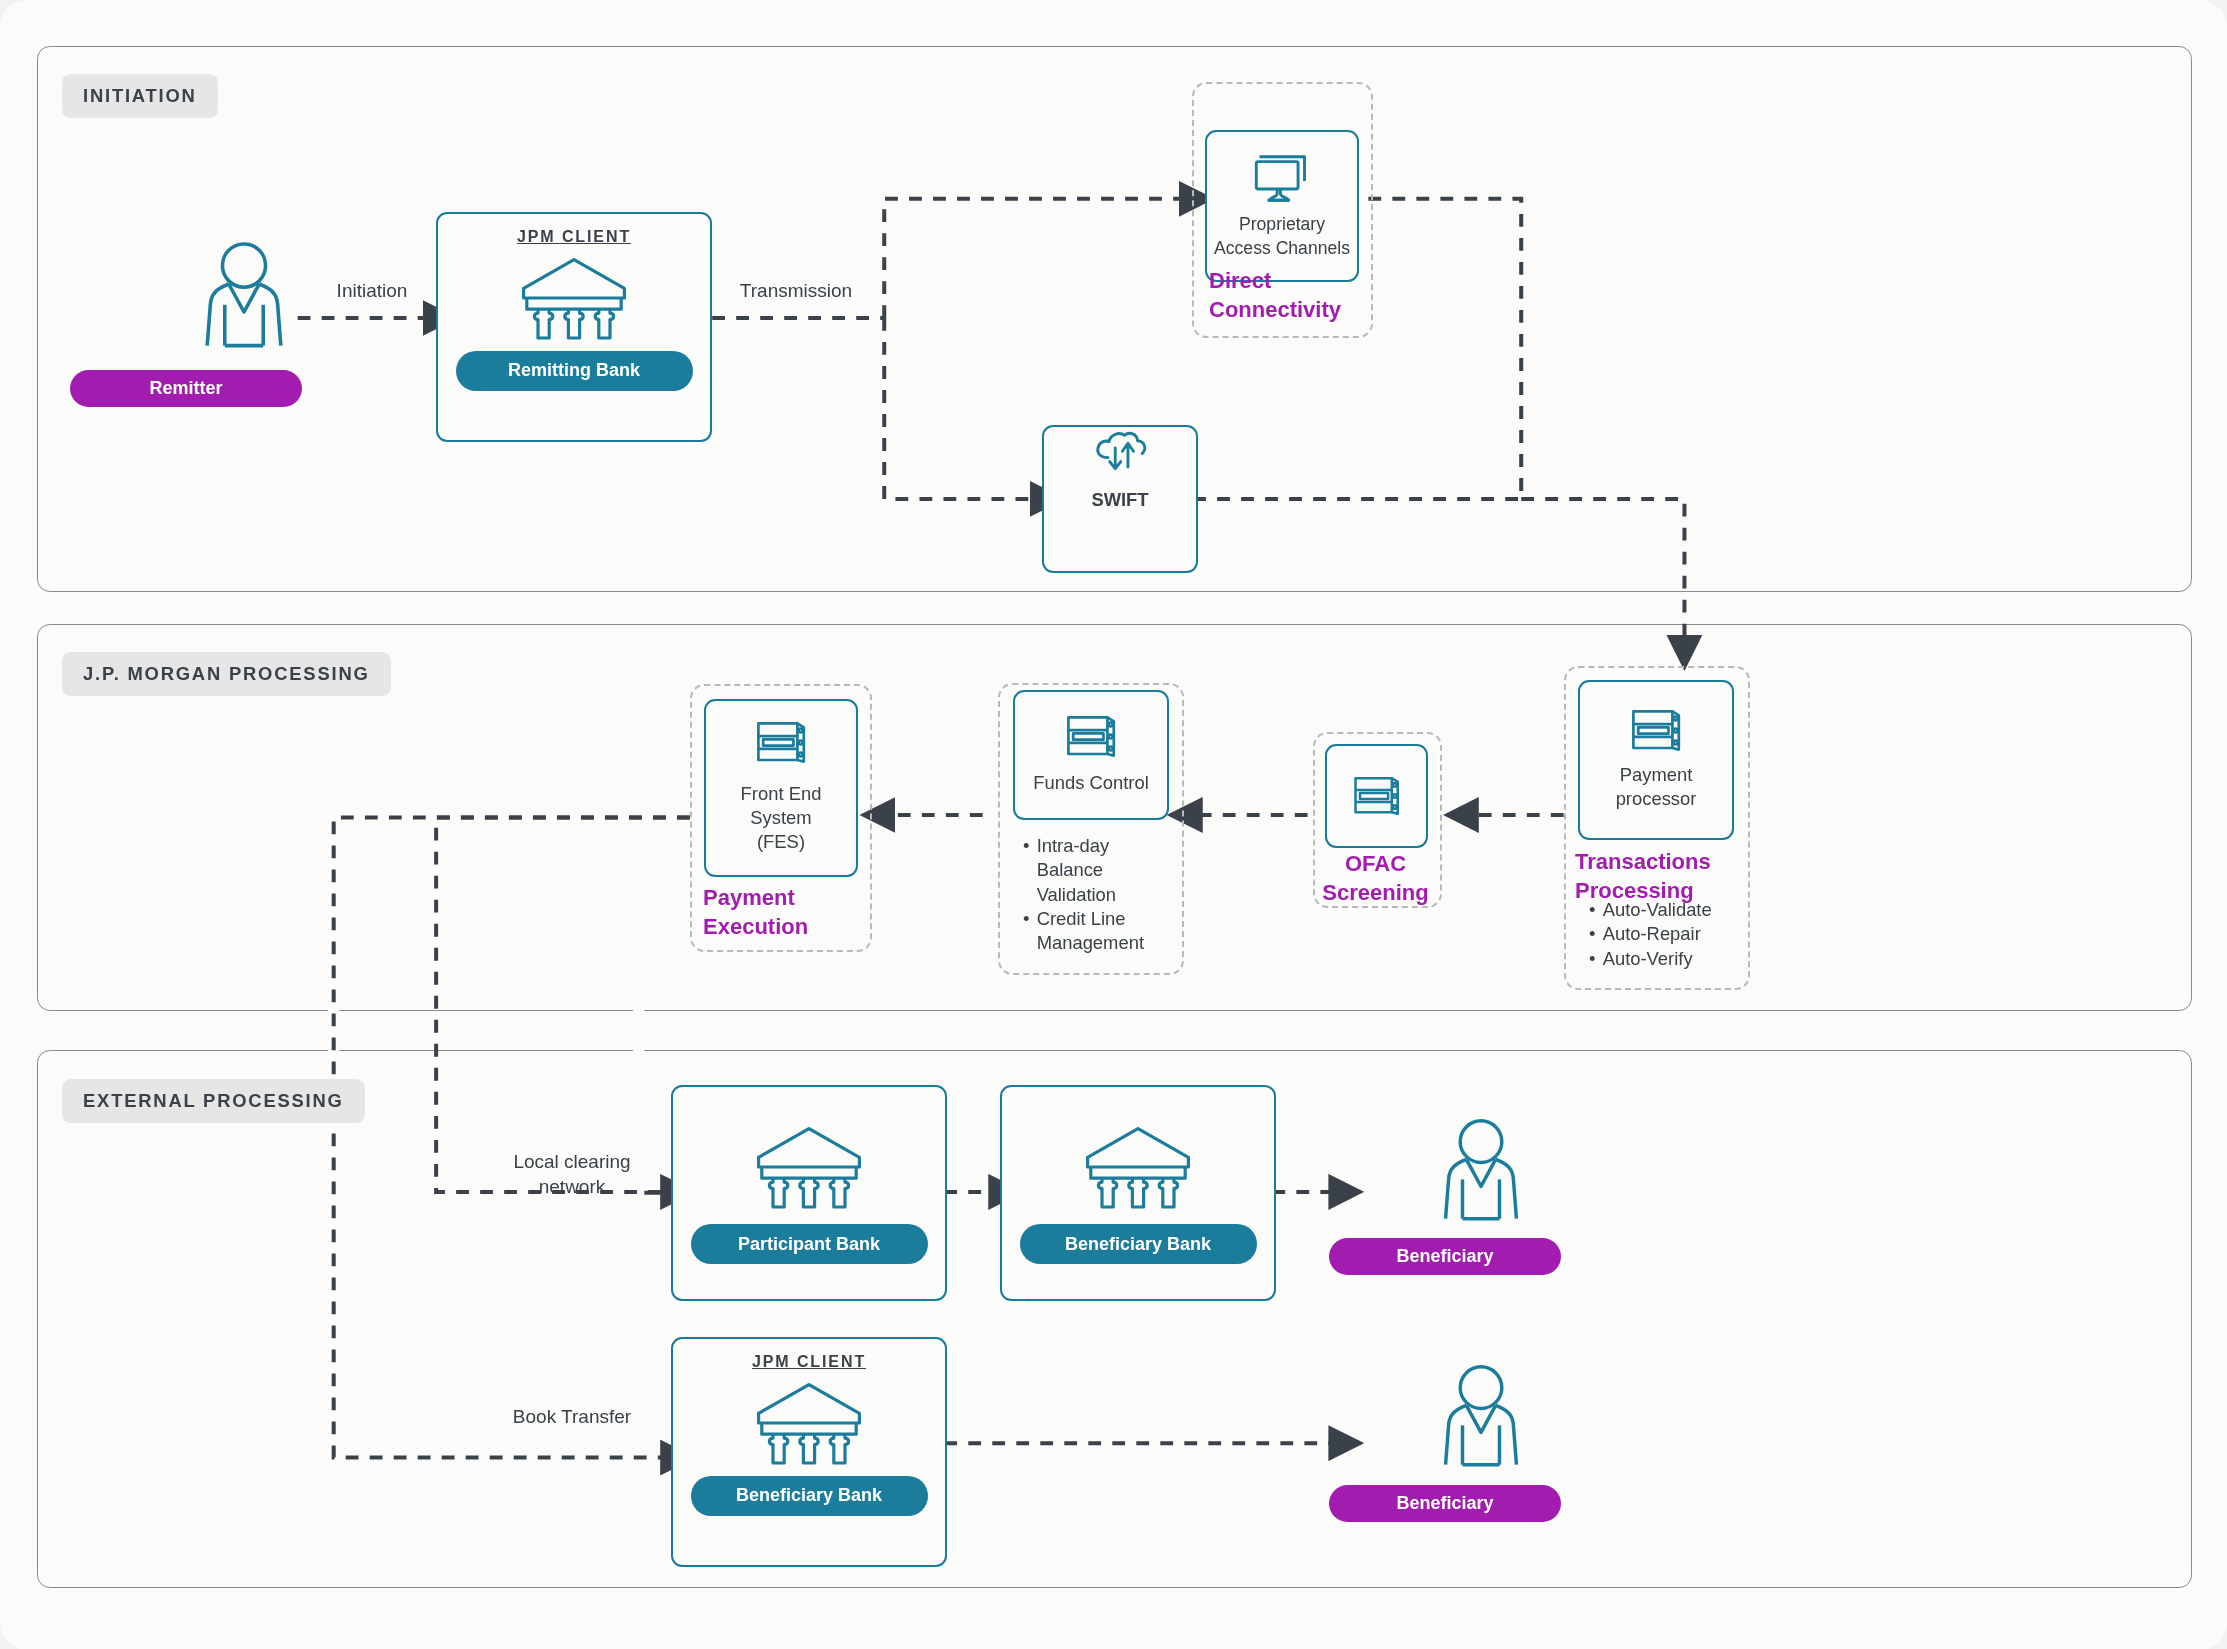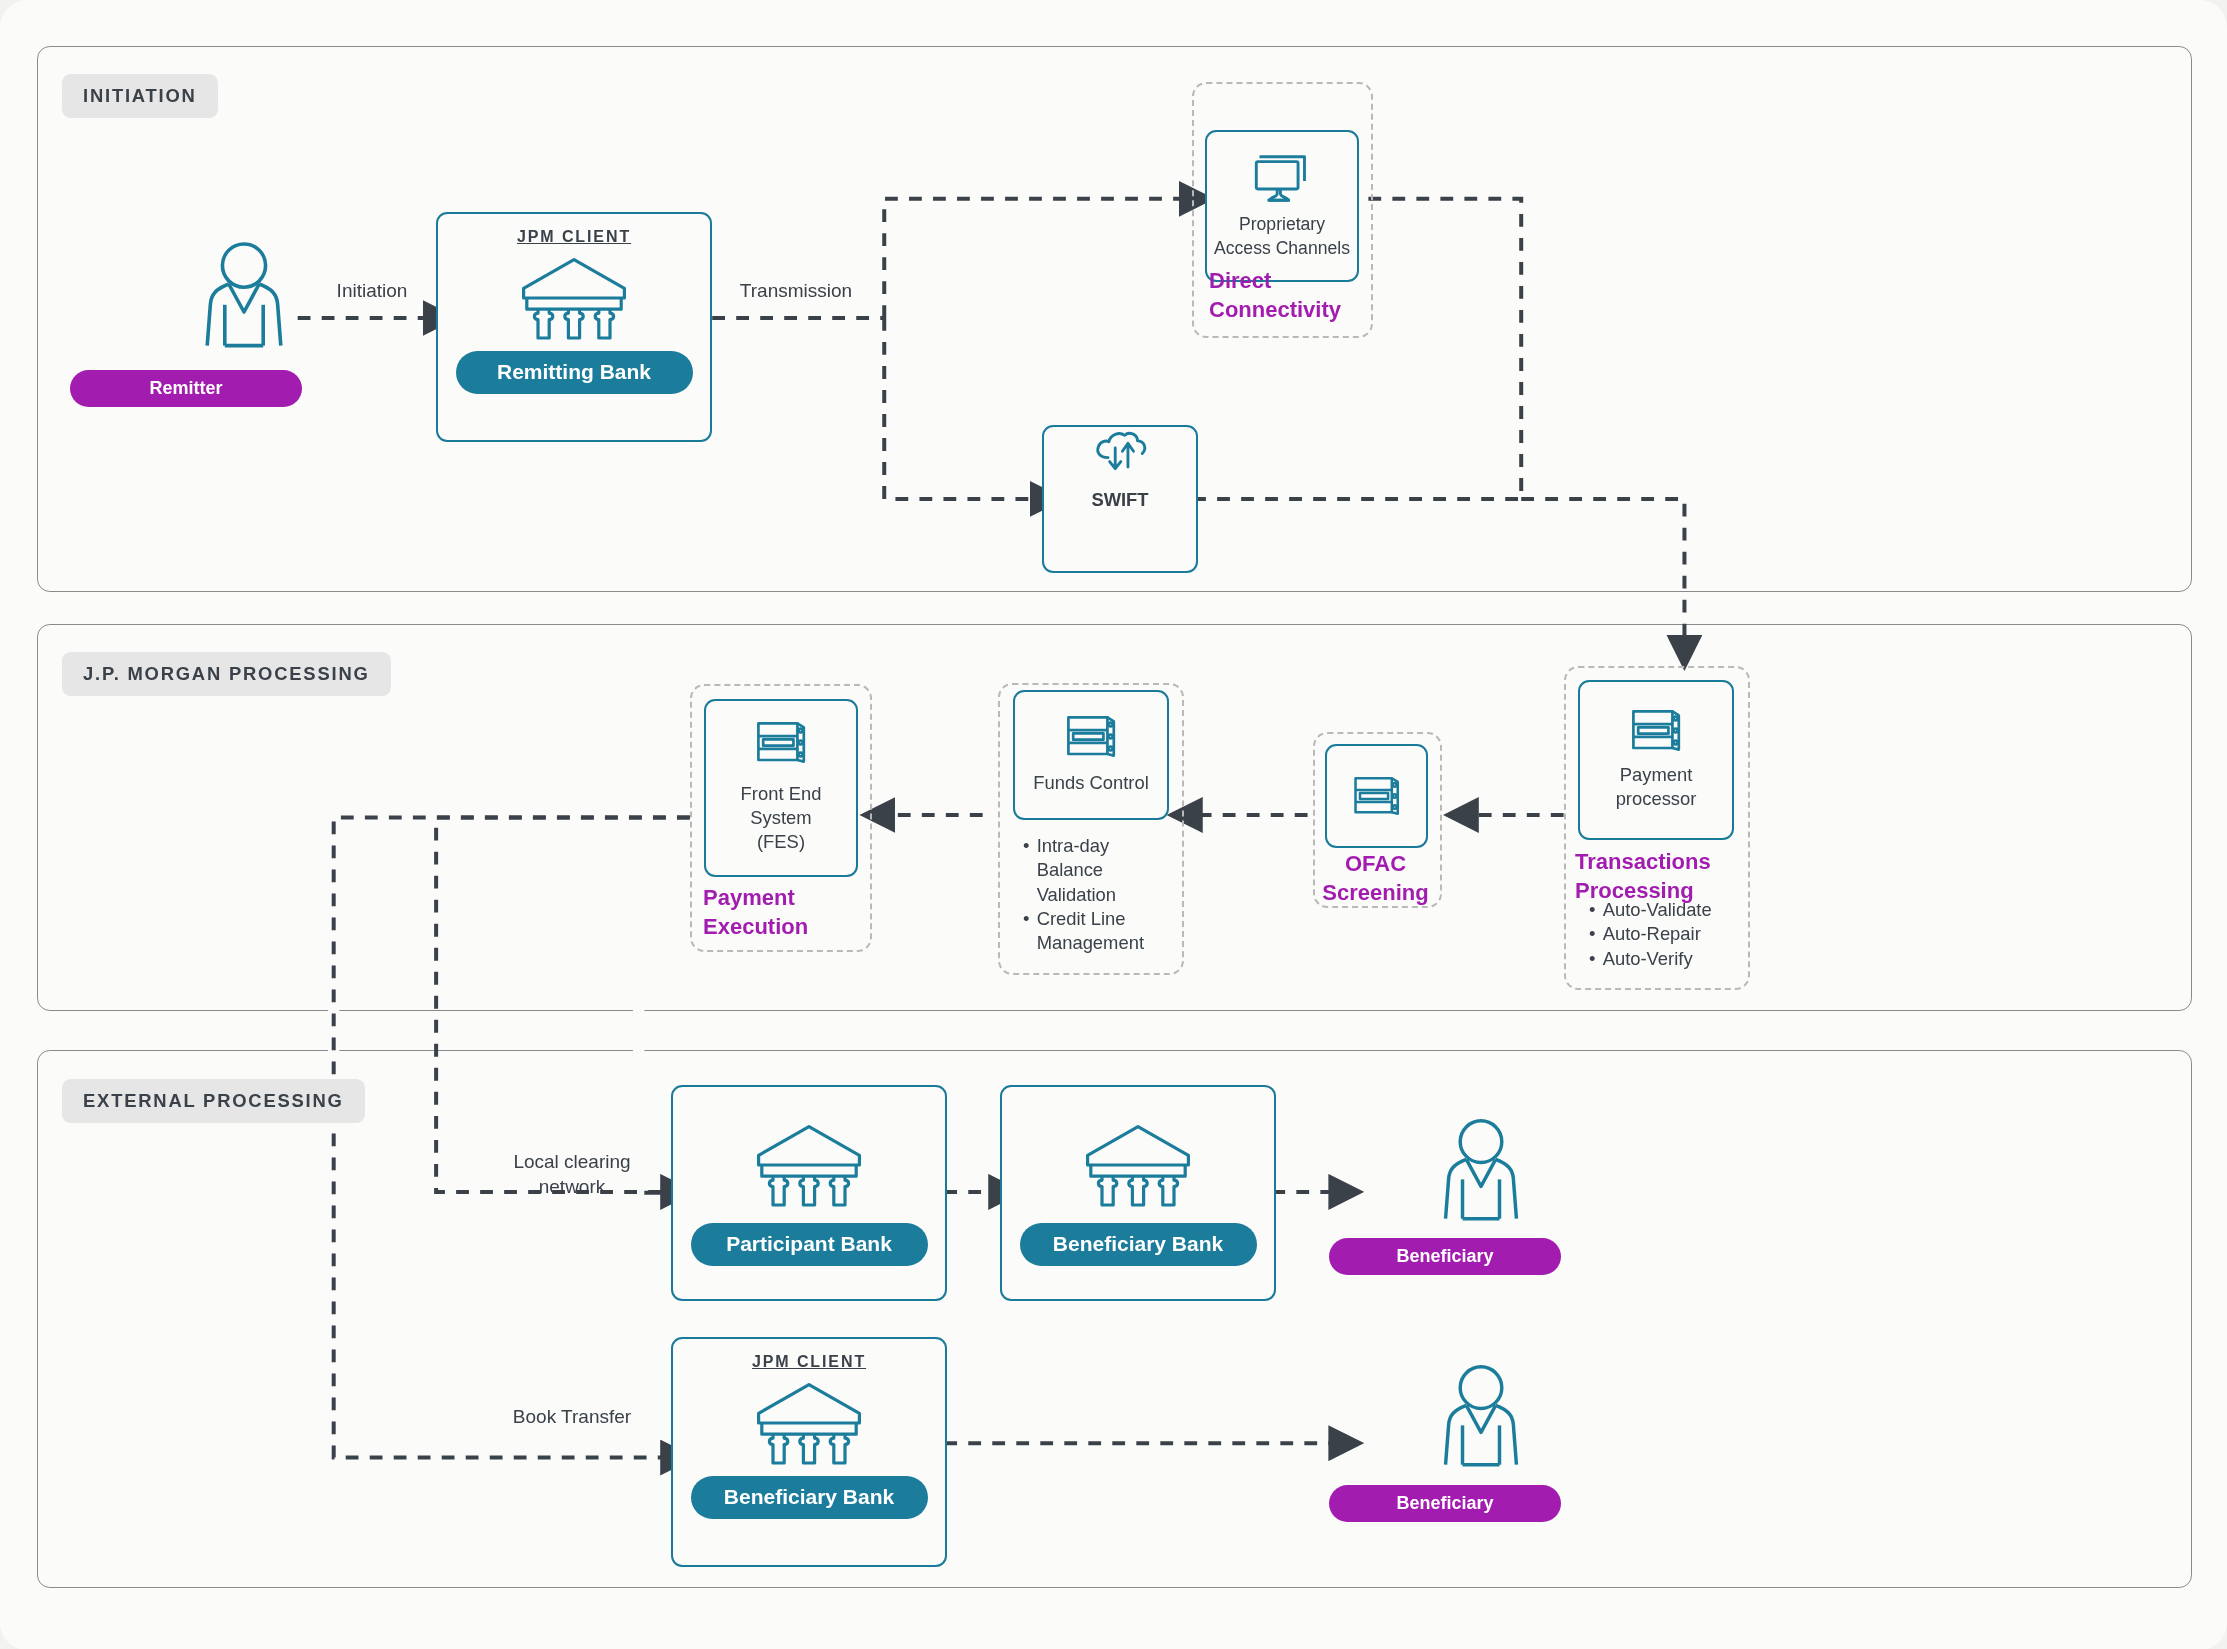--- a/index.html
+++ b/index.html
@@ -28,7 +28,7 @@
 
   
   .pill{background:#1b7c9b;color:#ffffff;border-radius:800px;text-align:center;
-    font-size:21px;font-weight:700;padding:9.6px 0;white-space:nowrap;}
+    font-size:18px;font-weight:700;padding:9.6px 0;white-space:nowrap;}
 
   
   .freepill{position:absolute;background:#a21caf;color:#fff;border-radius:800px;text-align:center;

